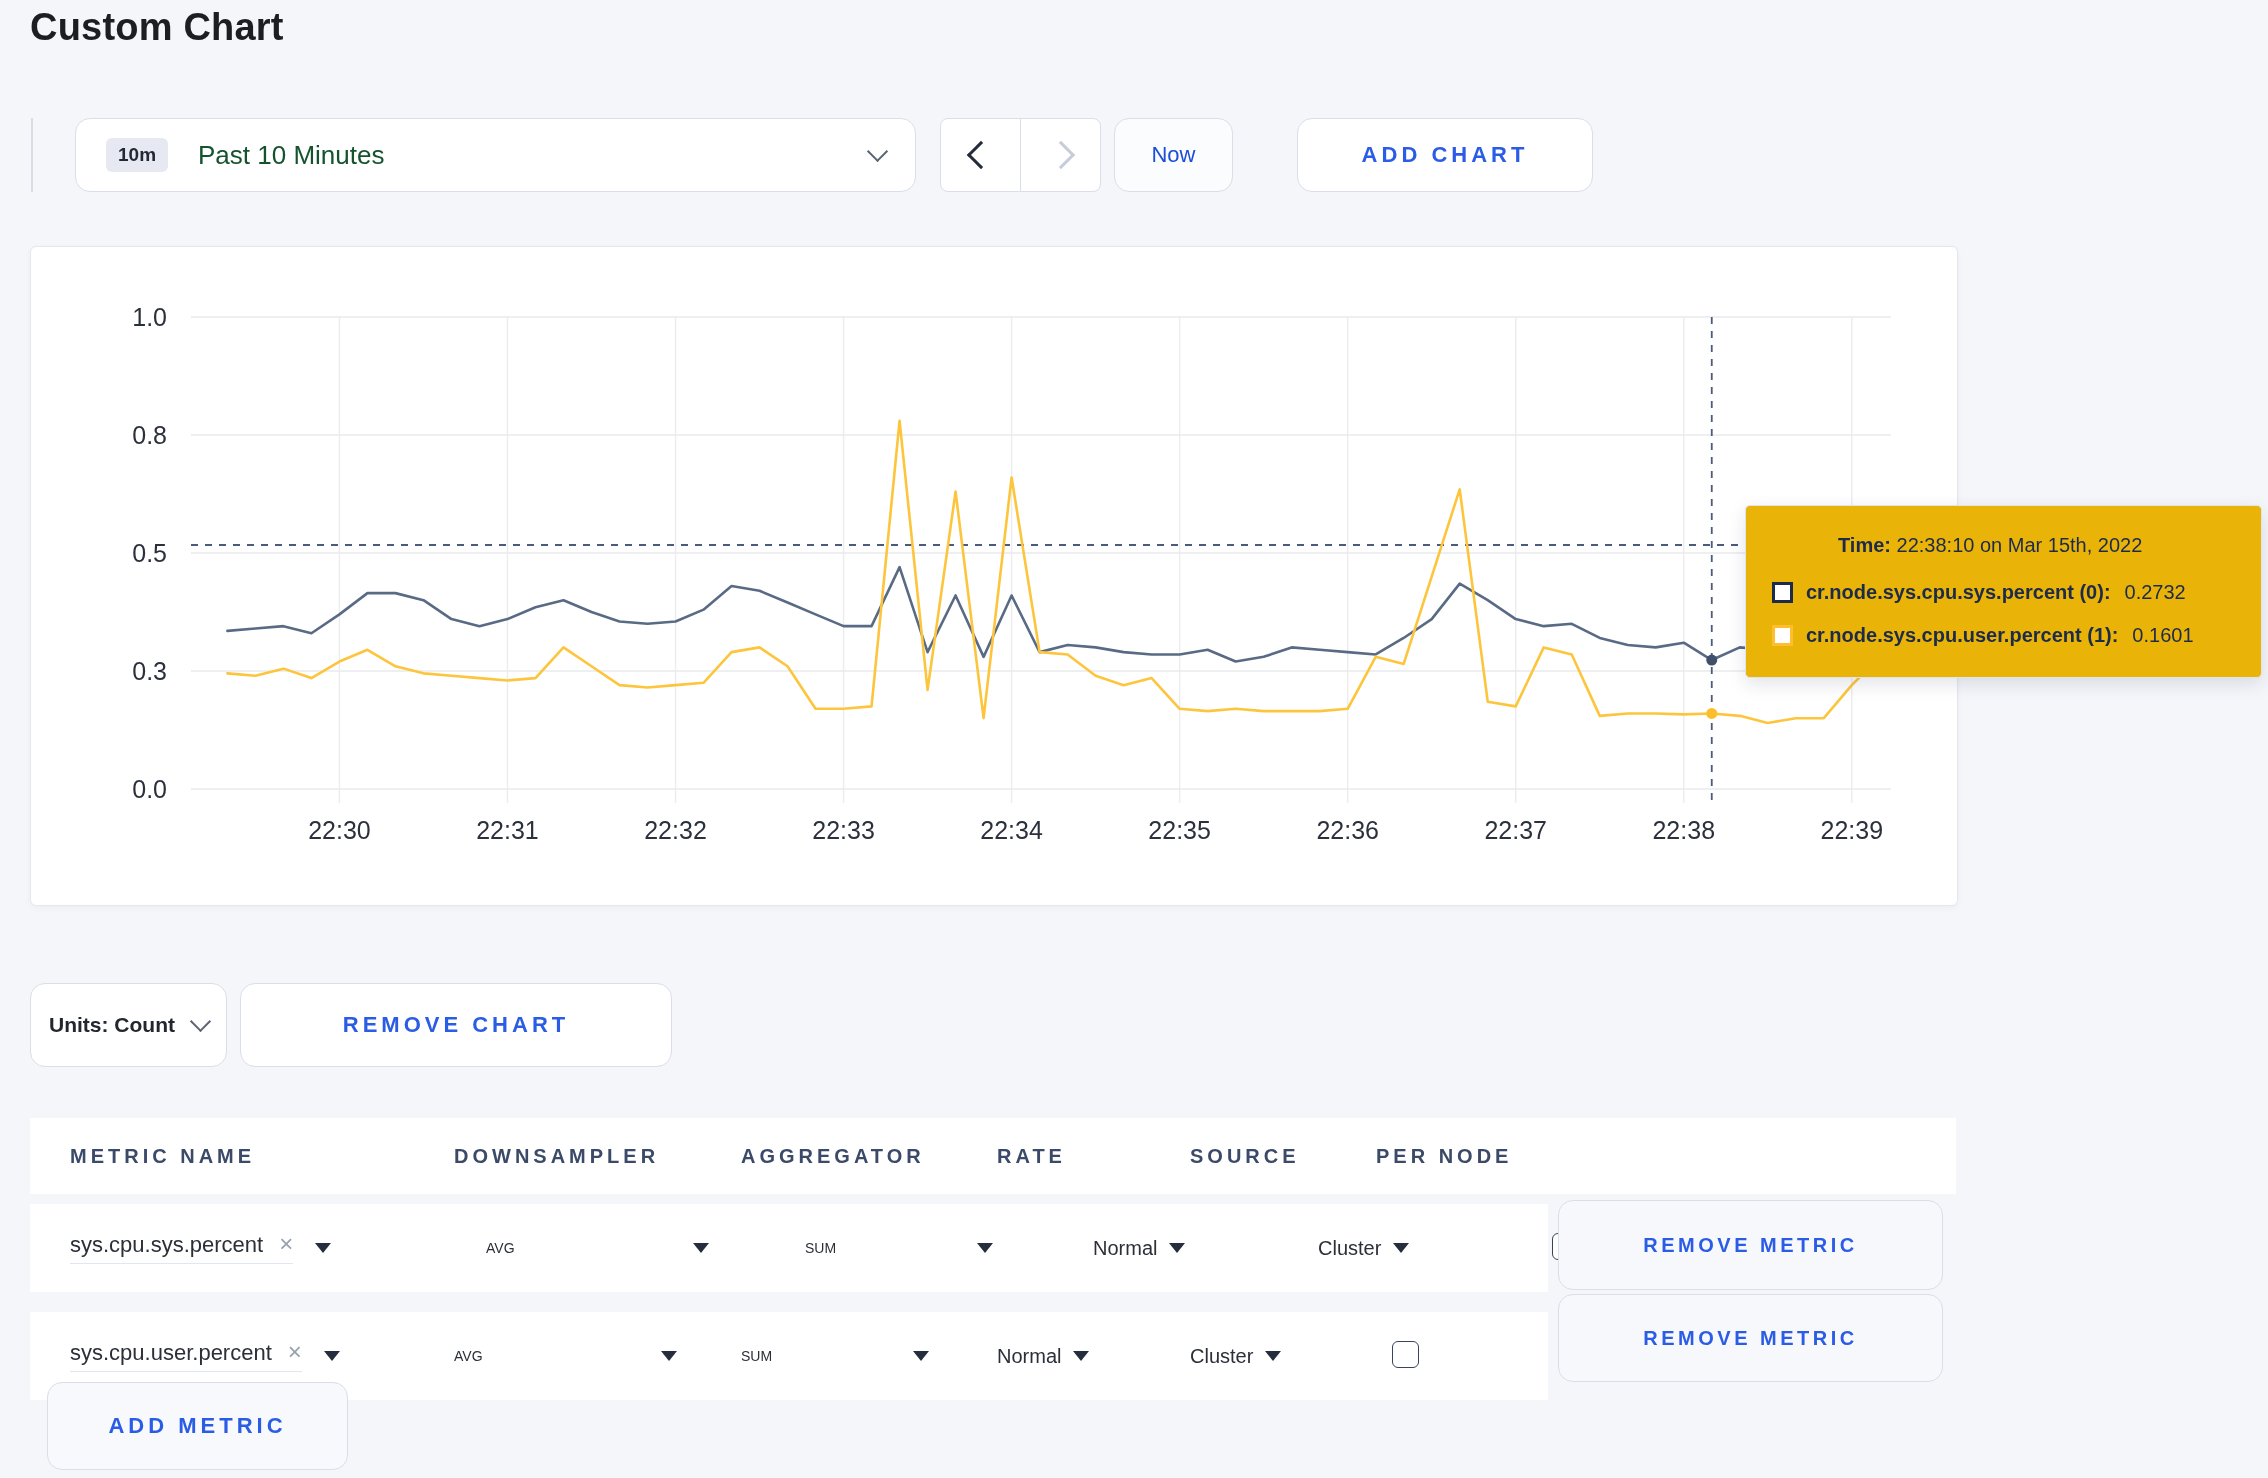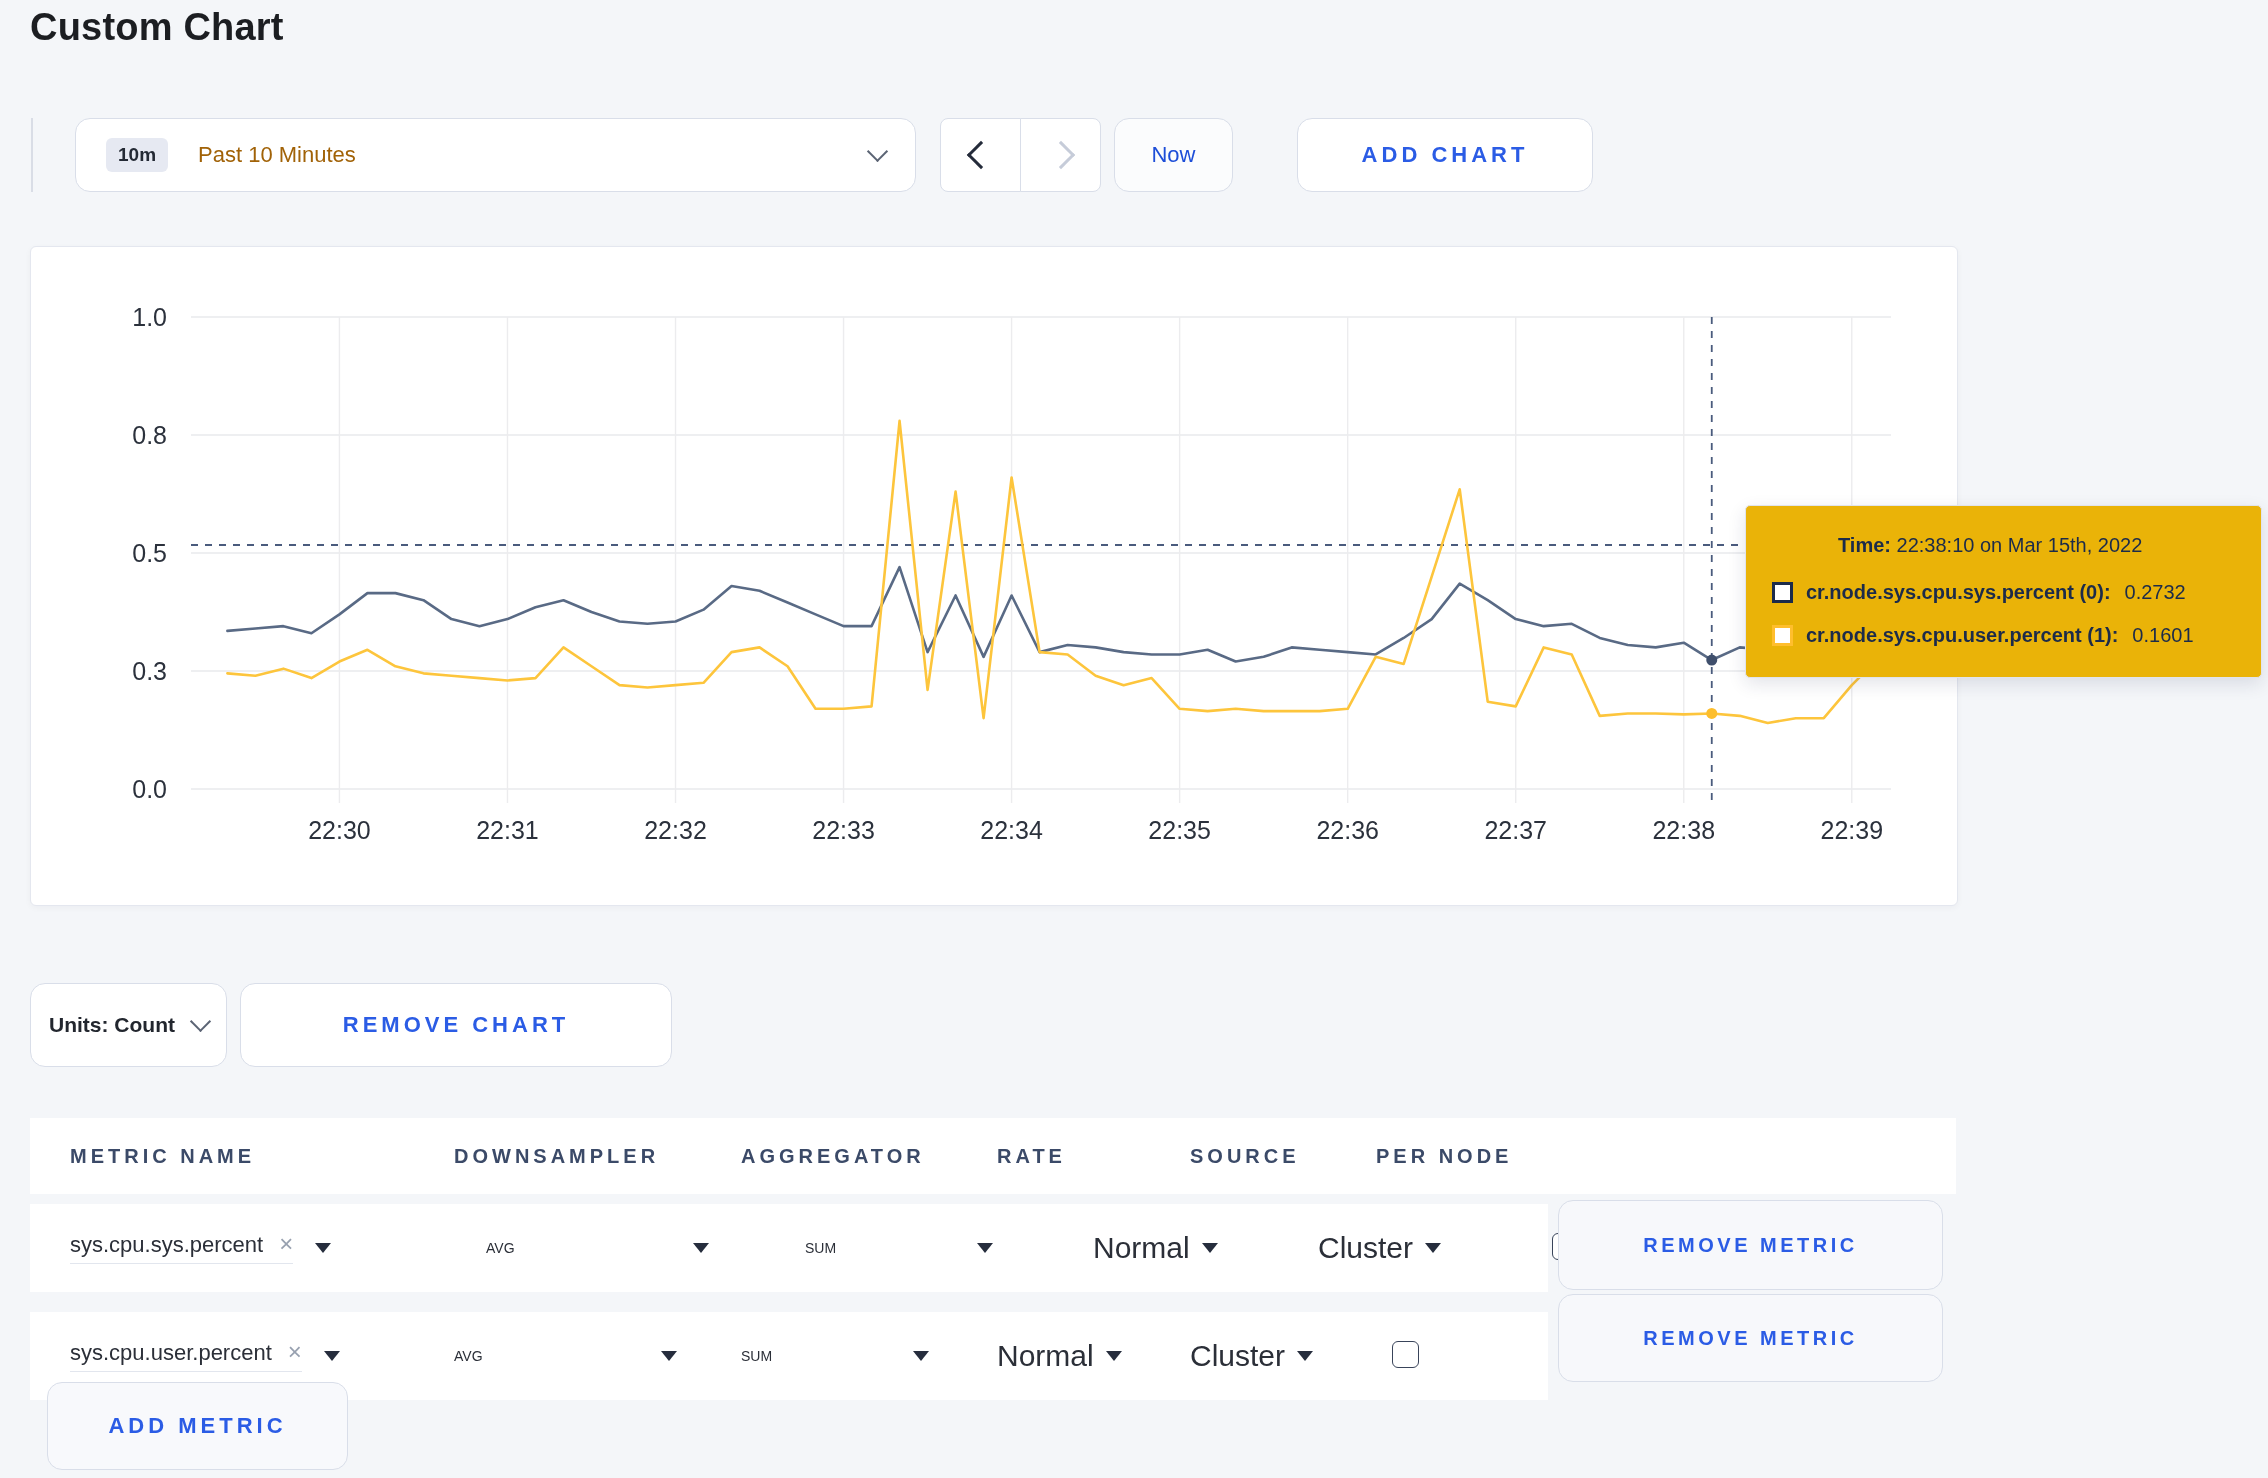--- a/index.html
+++ b/index.html
@@ -17,7 +17,7 @@
        border:1px solid #d9dee9;border-radius:15px;cursor:pointer;}
   .time-select{left:75px;top:118px;width:841px;height:74px;justify-content:flex-start;padding:0 30px;gap:30px;}
   .chip{background:#e6e9f2;border-radius:6px;padding:6px 12px;font-size:19px;font-weight:700;color:#242a35;}
-  .time-label{font-size:22px;color:#a16207;}
+  .time-label{font-size:26px;color:#14532d;}
   .chev-down{display:inline-block;width:13px;height:13px;border-right:2.4px solid #5b6474;
              border-bottom:2.4px solid #5b6474;transform:rotate(45deg);margin-top:-7px;}
   .time-select .chev-down{margin-left:auto;}

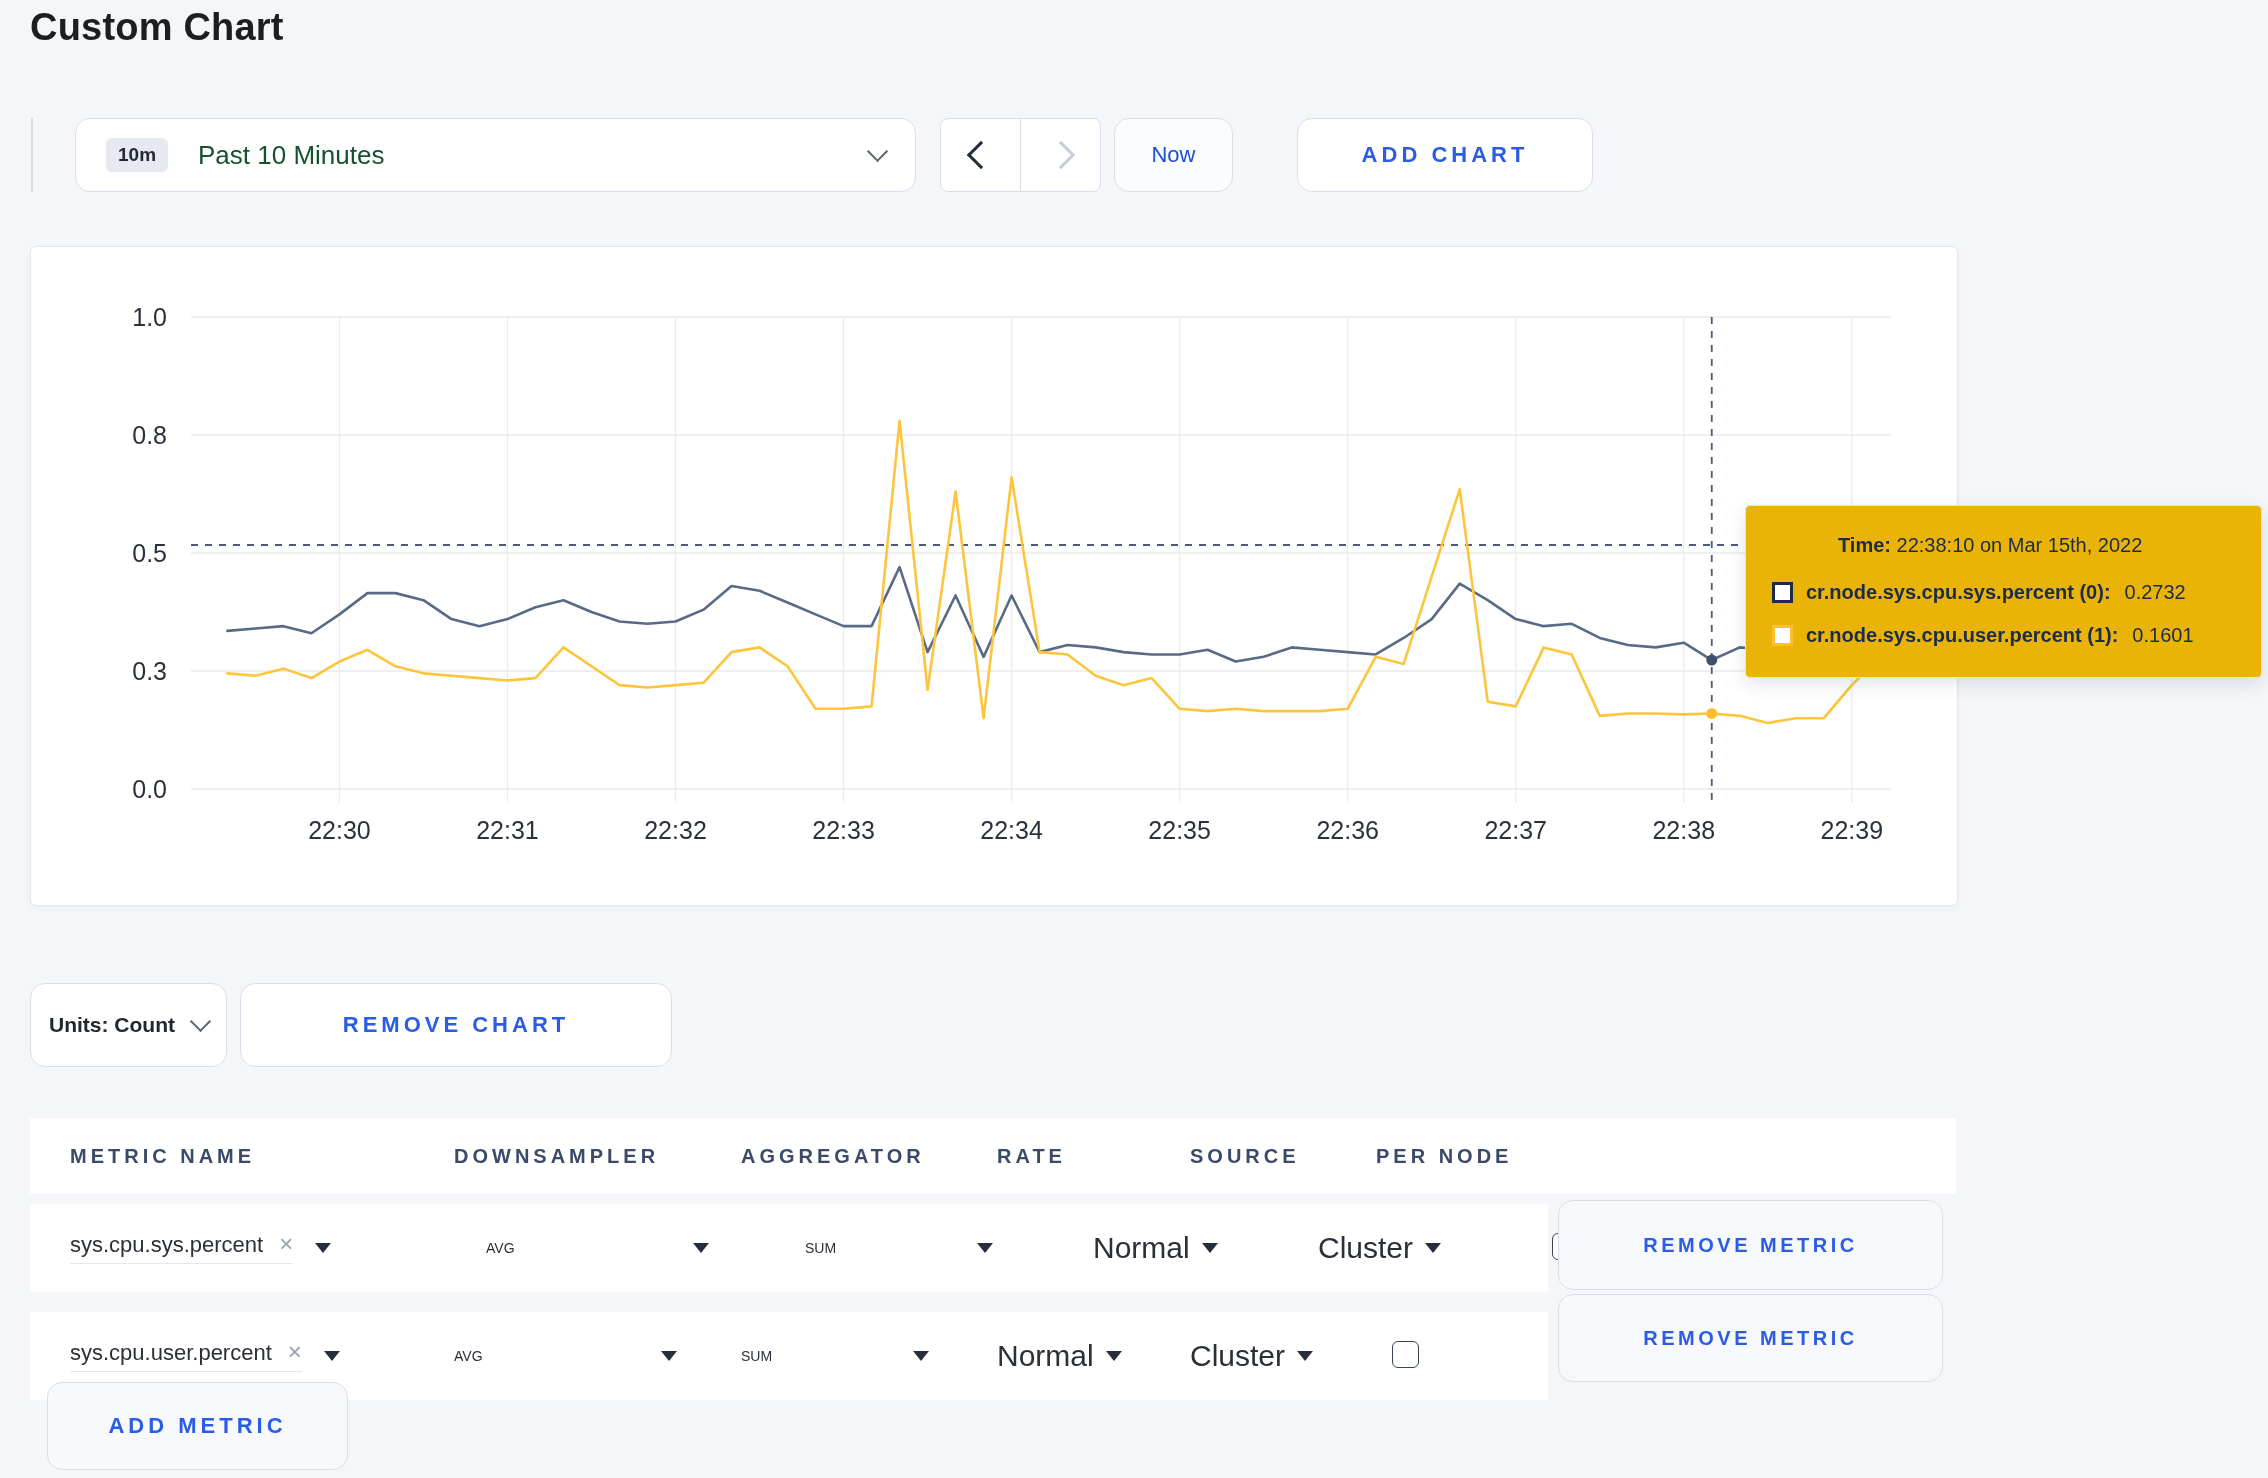--- a/index.html
+++ b/index.html
@@ -62,7 +62,7 @@
   .cell-name .caret{margin-left:22px;}
   .cell-spread{display:flex;align-items:center;justify-content:space-between;font-size:14px;color:#2b2f38;}
   .pad-ds{padding-right:64px;} .pad-agg{padding-right:68px;}
-  .cell-adj{display:flex;align-items:center;gap:12px;font-size:30px;color:#2b2f38;}
+  .cell-adj{display:flex;align-items:center;gap:12px;font-size:20px;color:#2b2f38;}
   .cell-check{padding-left:16px;}
   .checkbox{display:inline-block;width:27px;height:27px;box-sizing:border-box;background:#fff;
             border:1.8px solid #39445a;border-radius:6px;cursor:pointer;}

